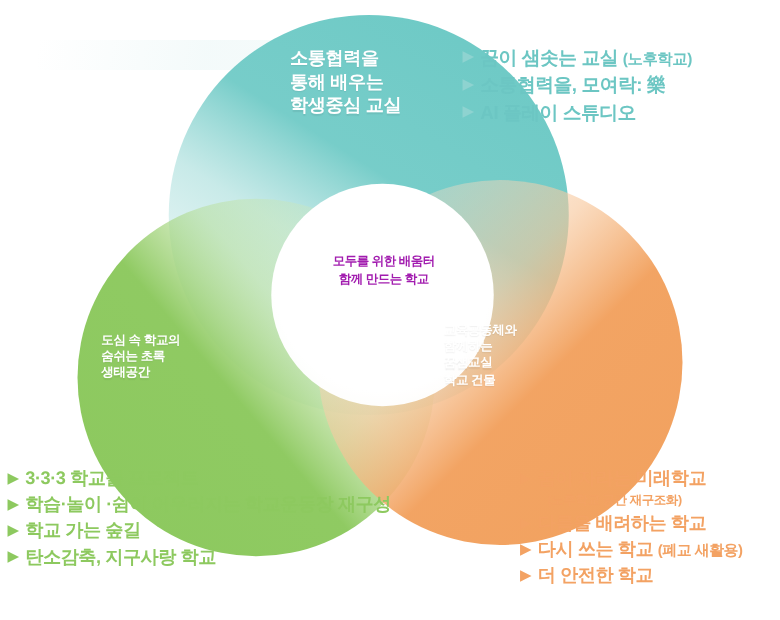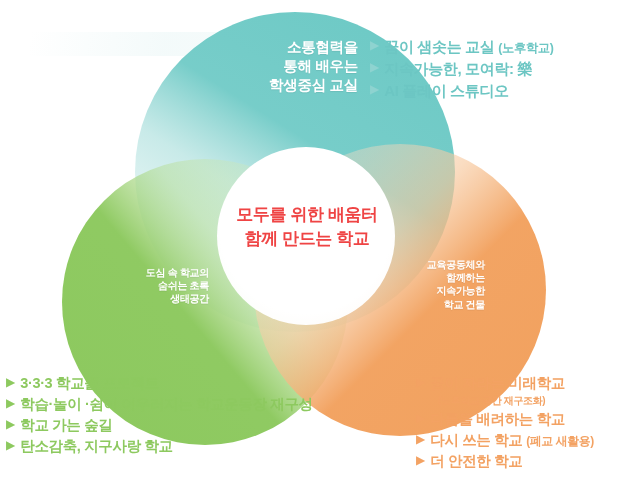--- a/index.html
+++ b/index.html
@@ -42,7 +42,7 @@
   
   .lobe-label {
     position: absolute;
-    text-align: right;
+    text-align: left;
     color: #ffffff;
     font-weight: bold;
     line-height: 1.32;

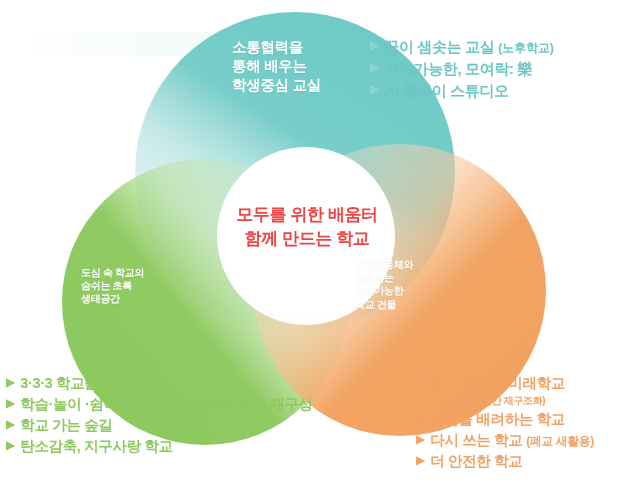--- a/index.html
+++ b/index.html
@@ -227,7 +227,7 @@
       </div>
       <div class="bullet-row">
         <span class="bullet-arrow">▶</span>
-        <span class="bullet-text">지속가능한, 모여락: 樂</span>
+        <span class="bullet-text">소통협력을, 모여락: 樂</span>
       </div>
       <div class="bullet-row">
         <span class="bullet-arrow">▶</span>

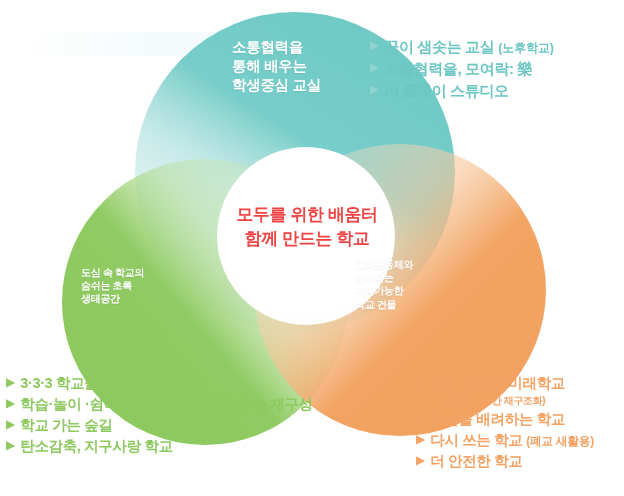--- a/index.html
+++ b/index.html
@@ -78,8 +78,8 @@
     top: 203px;
     width: 170px;
     text-align: center;
-    color: #ef4444;
-    font-size: 17px;
+    color: #a21caf;
+    font-size: 10px;
     font-weight: bold;
     line-height: 1.42;
     letter-spacing: -0.4px;

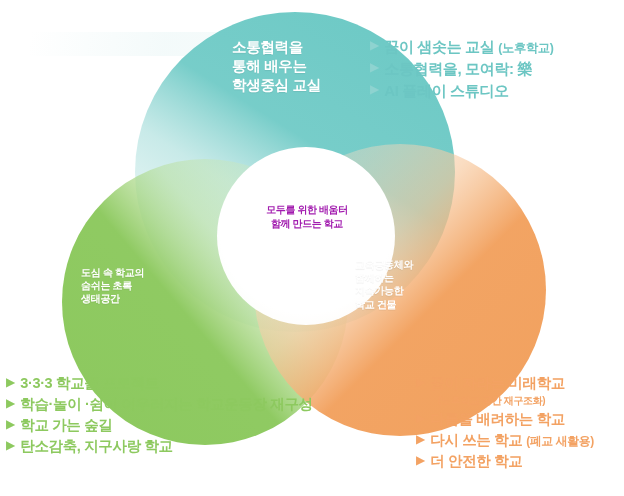--- a/index.html
+++ b/index.html
@@ -211,7 +211,7 @@
   <div class="lobe-label lobe-orange">
     <div>교육공동체와</div>
     <div>함께하는</div>
-    <div>지속가능한</div>
+    <div>꿈샘교실</div>
     <div>학교 건물</div>
   </div>
 

